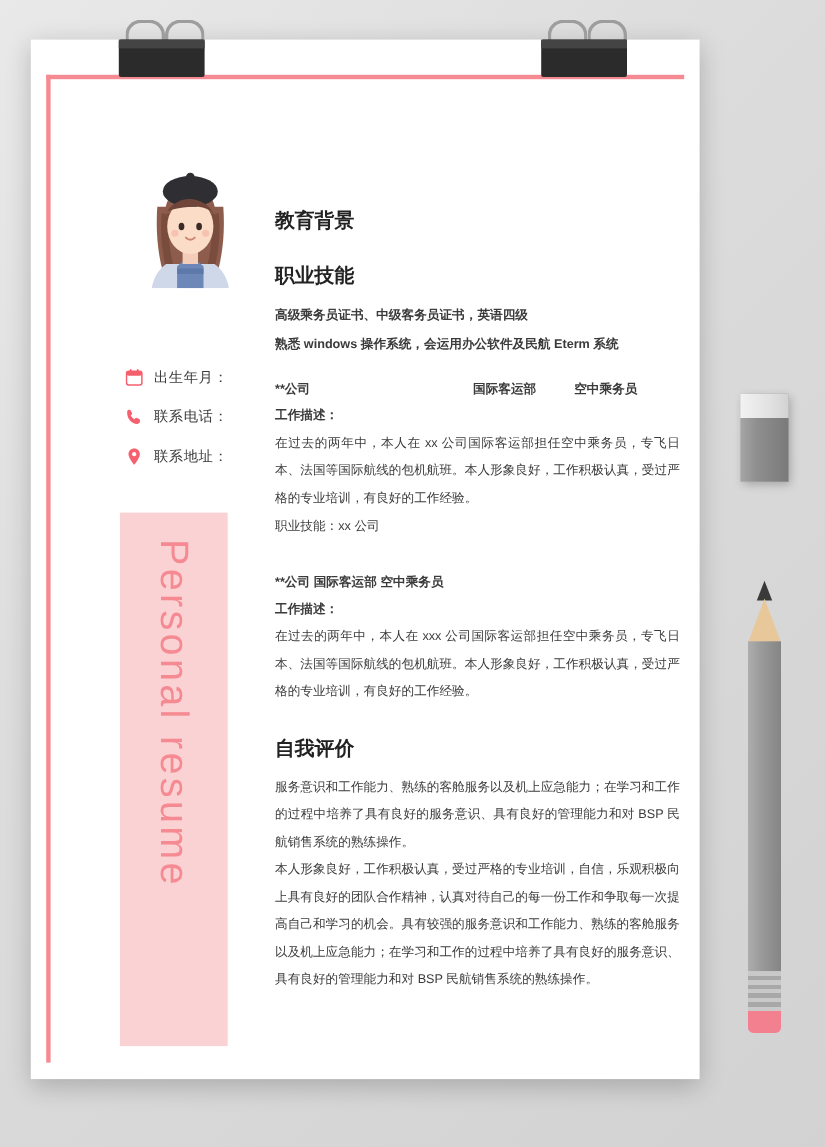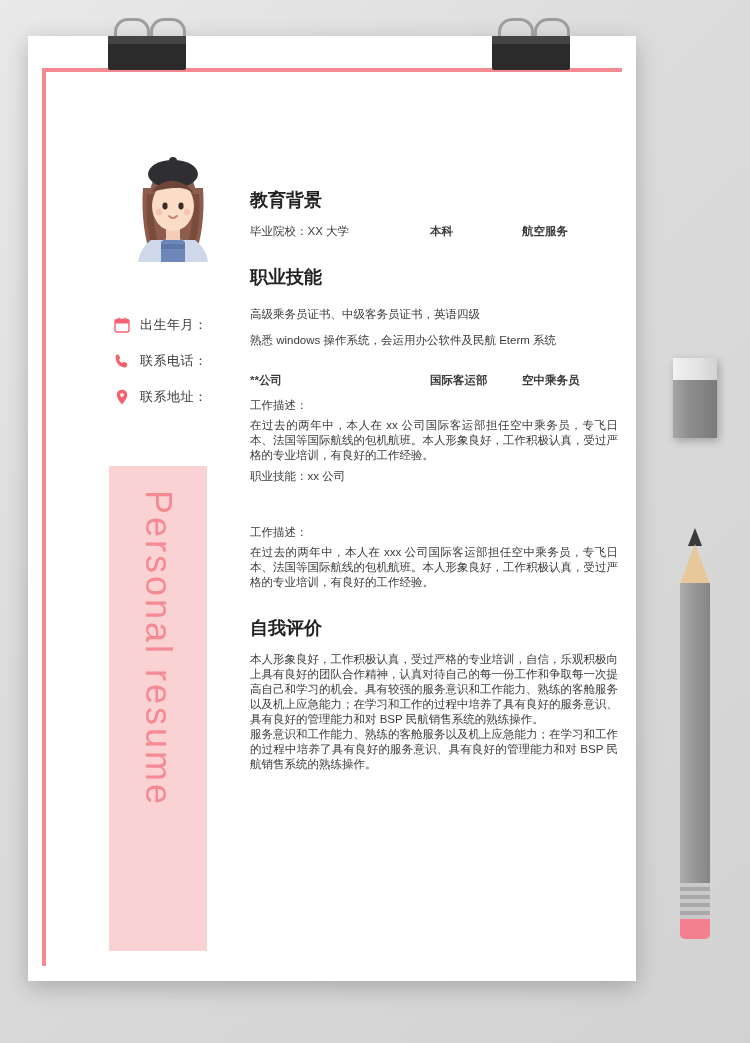--- a/index.html
+++ b/index.html
@@ -325,11 +325,6 @@
   <div class="content">
 
     <div class="sec-title">教育背景</div>
-    <div class="row3">
-      <span class="c1">毕业院校：XX 大学</span>
-      <span class="c2">本科</span>
-      <span class="c3">航空服务</span>
-    </div>
 
     <div class="sec-title gap">职业技能</div>
     <div class="line b">高级乘务员证书、中级客务员证书，英语四级</div>

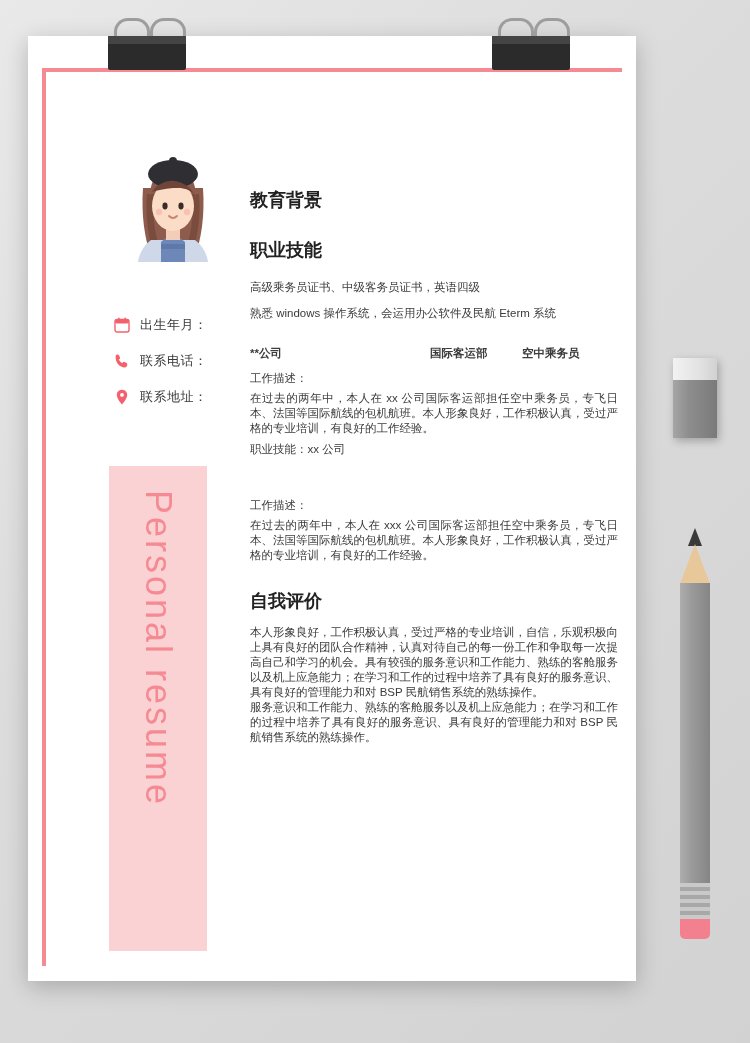--- a/index.html
+++ b/index.html
@@ -222,7 +222,7 @@
     line-height: 26px;
     color: #3b3b3b;
   }
-  .line.b { font-weight: normal; }
+  .line.b { font-weight: bold; }
   .para {
     font-size: 11.5px;
     line-height: 15px;

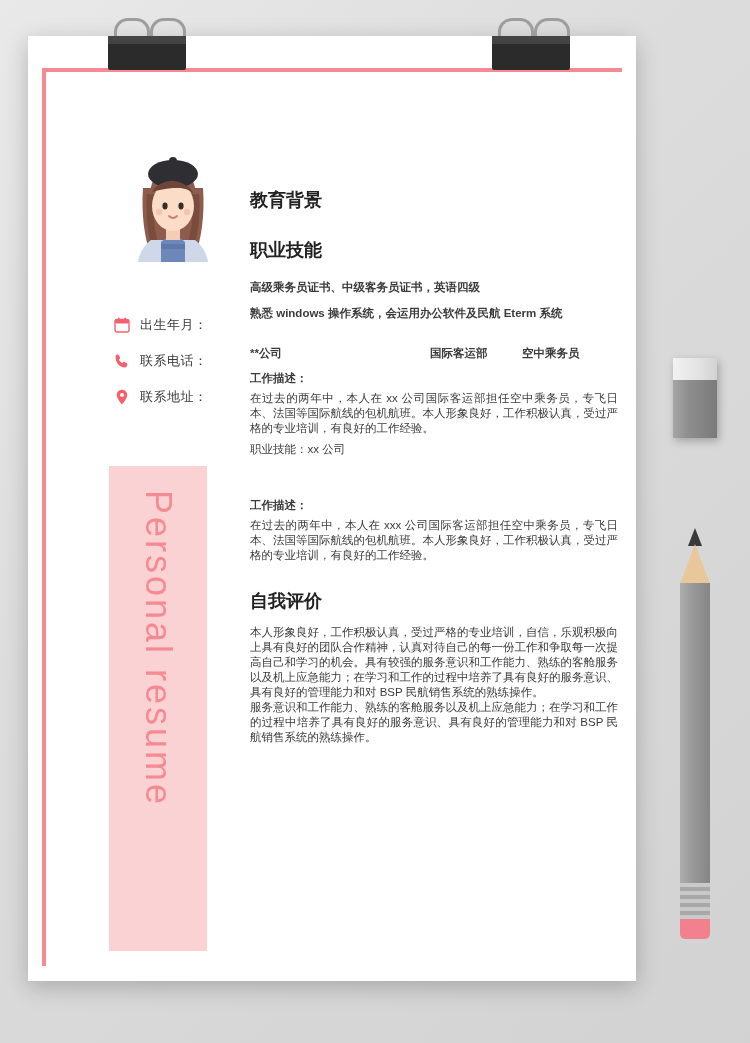--- a/index.html
+++ b/index.html
@@ -148,7 +148,7 @@
   .contacts {
     position: absolute;
     left: 86px;
-    top: 271px;
+    top: 289px;
     width: 140px;
     font-family: Liberation Serif, serif;
   }

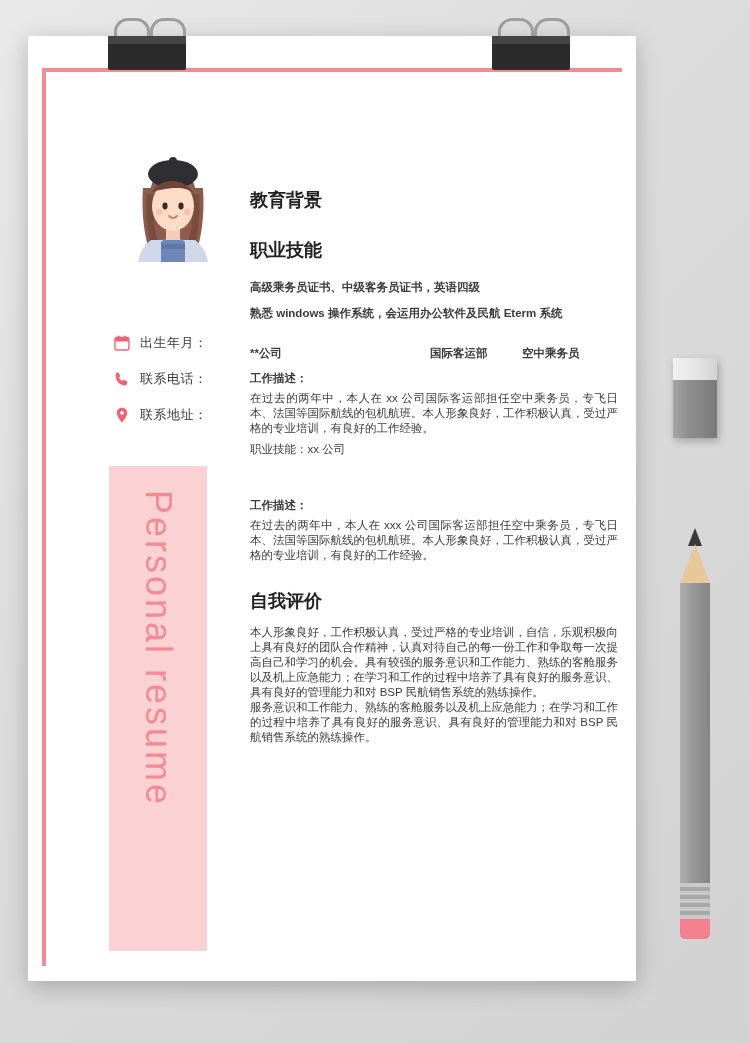--- a/index.html
+++ b/index.html
@@ -225,7 +225,7 @@
   .line.b { font-weight: bold; }
   .para {
     font-size: 11.5px;
-    line-height: 15px;
+    line-height: 25px;
     color: #3b3b3b;
     margin: 0;
     text-align: justify;

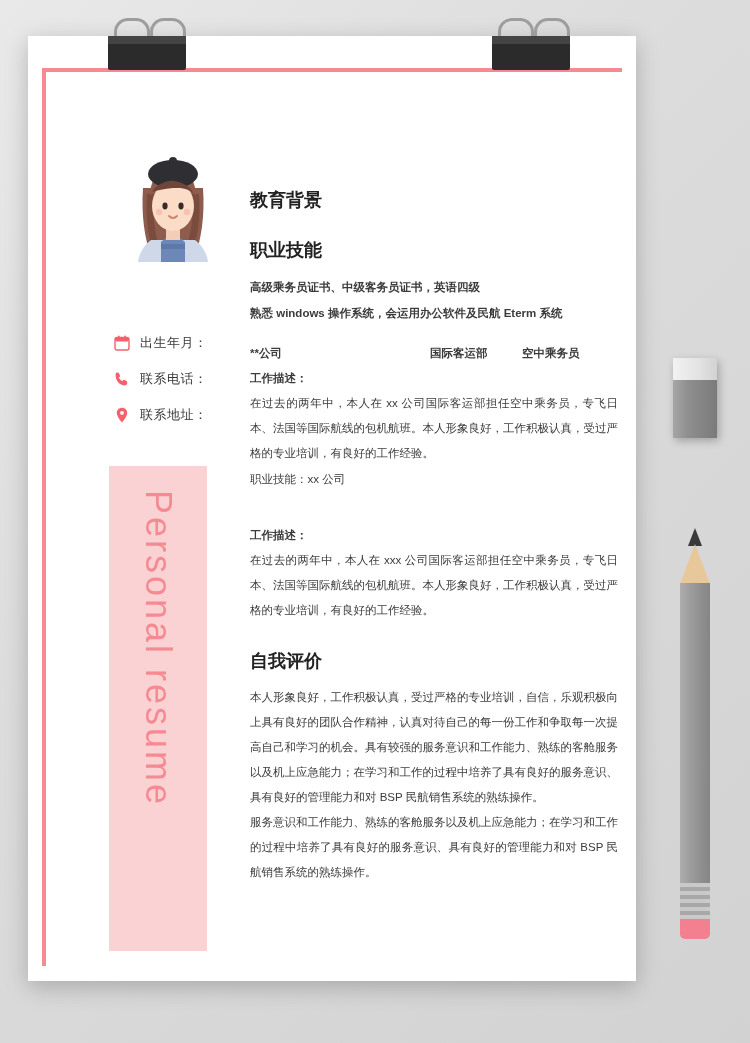--- a/index.html
+++ b/index.html
@@ -345,6 +345,9 @@
     <div class="spacer-10"></div>
 
     <div class="job-block">
+      <div class="row3 bold">
+        <span class="c1">**公司   国际客运部   空中乘务员</span>
+      </div>
       <div class="line b">工作描述：</div>
       <p class="para">在过去的两年中，本人在 xxx 公司国际客运部担任空中乘务员，专飞日本、法国等国际航线的包机航班。本人形象良好，工作积极认真，受过严格的专业培训，有良好的工作经验。</p>
     </div>

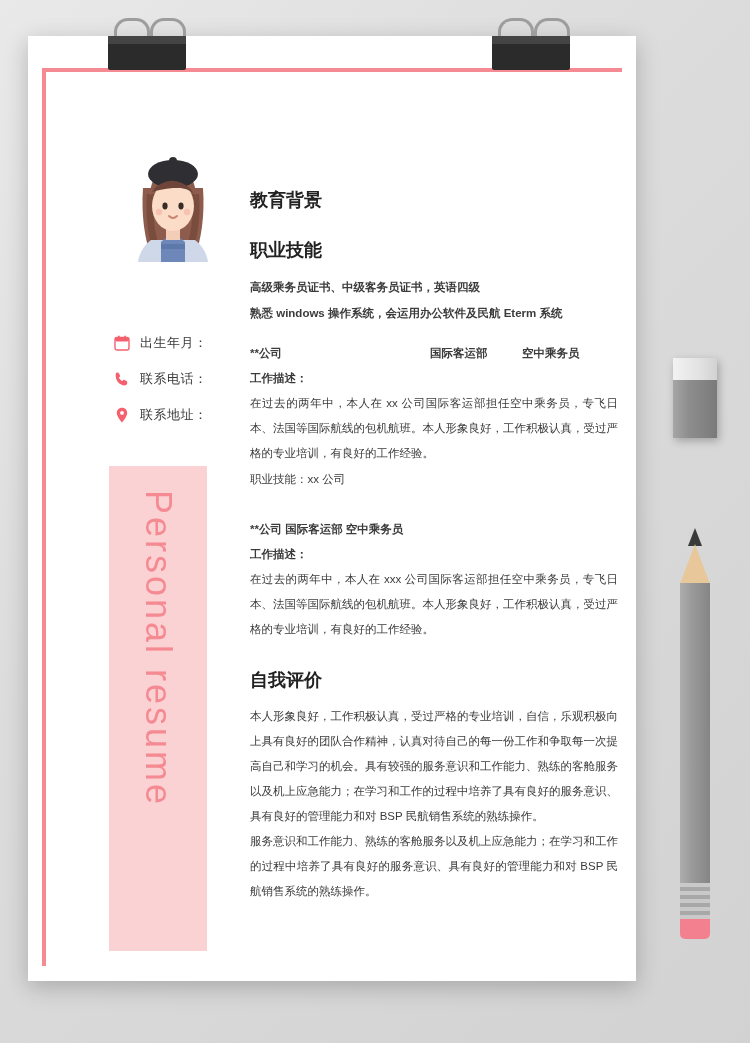--- a/index.html
+++ b/index.html
@@ -353,8 +353,8 @@
     </div>
 
     <div class="sec-title gap">自我评价</div>
+    <p class="para">服务意识和工作能力、熟练的客舱服务以及机上应急能力；在学习和工作的过程中培养了具有良好的服务意识、具有良好的管理能力和对 BSP 民航销售系统的熟练操作。</p>
     <p class="para">本人形象良好，工作积极认真，受过严格的专业培训，自信，乐观积极向上具有良好的团队合作精神，认真对待自己的每一份工作和争取每一次提高自己和学习的机会。具有较强的服务意识和工作能力、熟练的客舱服务以及机上应急能力；在学习和工作的过程中培养了具有良好的服务意识、具有良好的管理能力和对 BSP 民航销售系统的熟练操作。</p>
-    <p class="para">服务意识和工作能力、熟练的客舱服务以及机上应急能力；在学习和工作的过程中培养了具有良好的服务意识、具有良好的管理能力和对 BSP 民航销售系统的熟练操作。</p>
 
   </div>
 </div>

